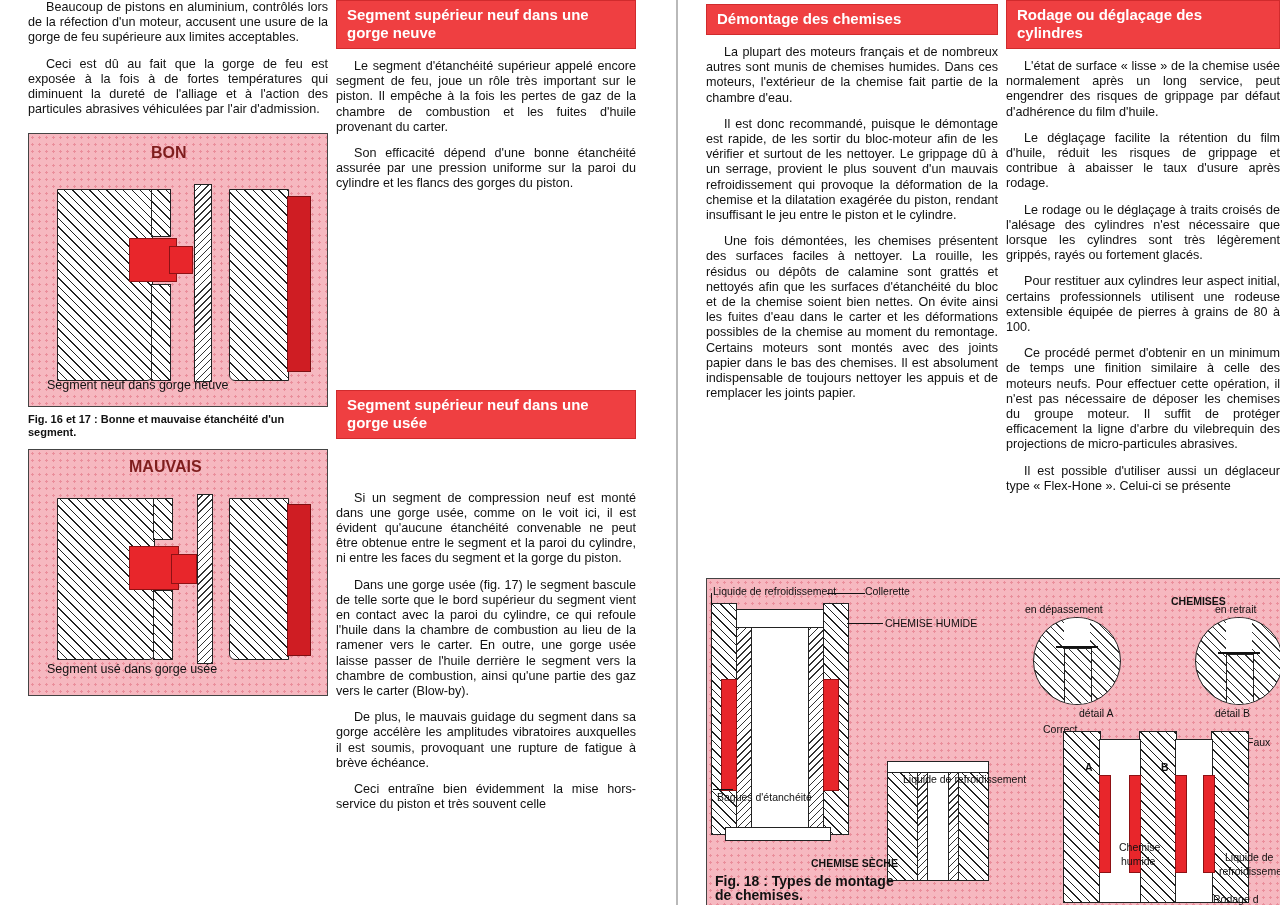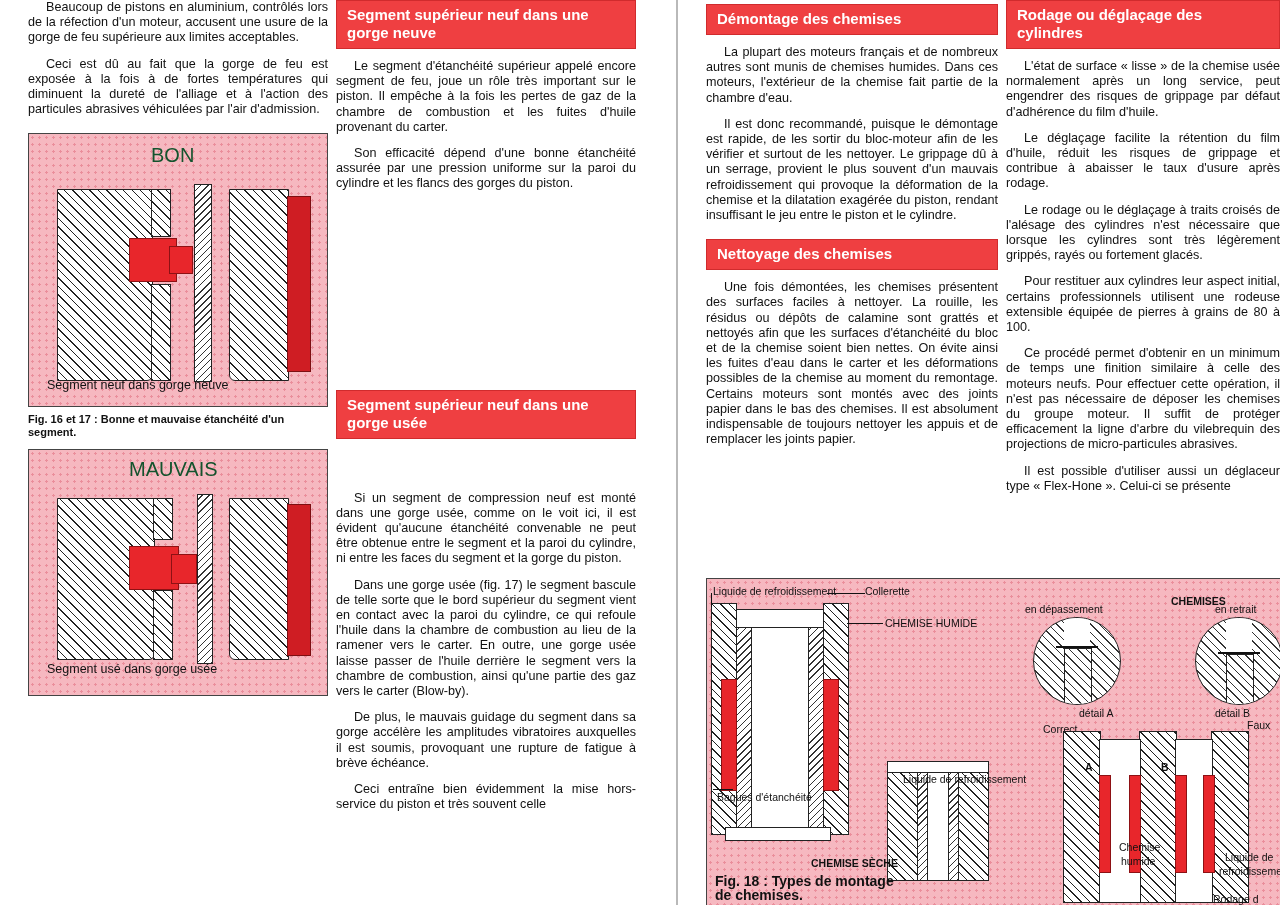--- a/index.html
+++ b/index.html
@@ -71,9 +71,9 @@
   }
   .fig-label{
     position:absolute;
-    font-weight:normal;
-    font-size:20px;
-    color:#14532d;
+    font-weight:bold;
+    font-size:16px;
+    color:#7f1d1d;
   }
   .fig-sub{
     position:absolute;

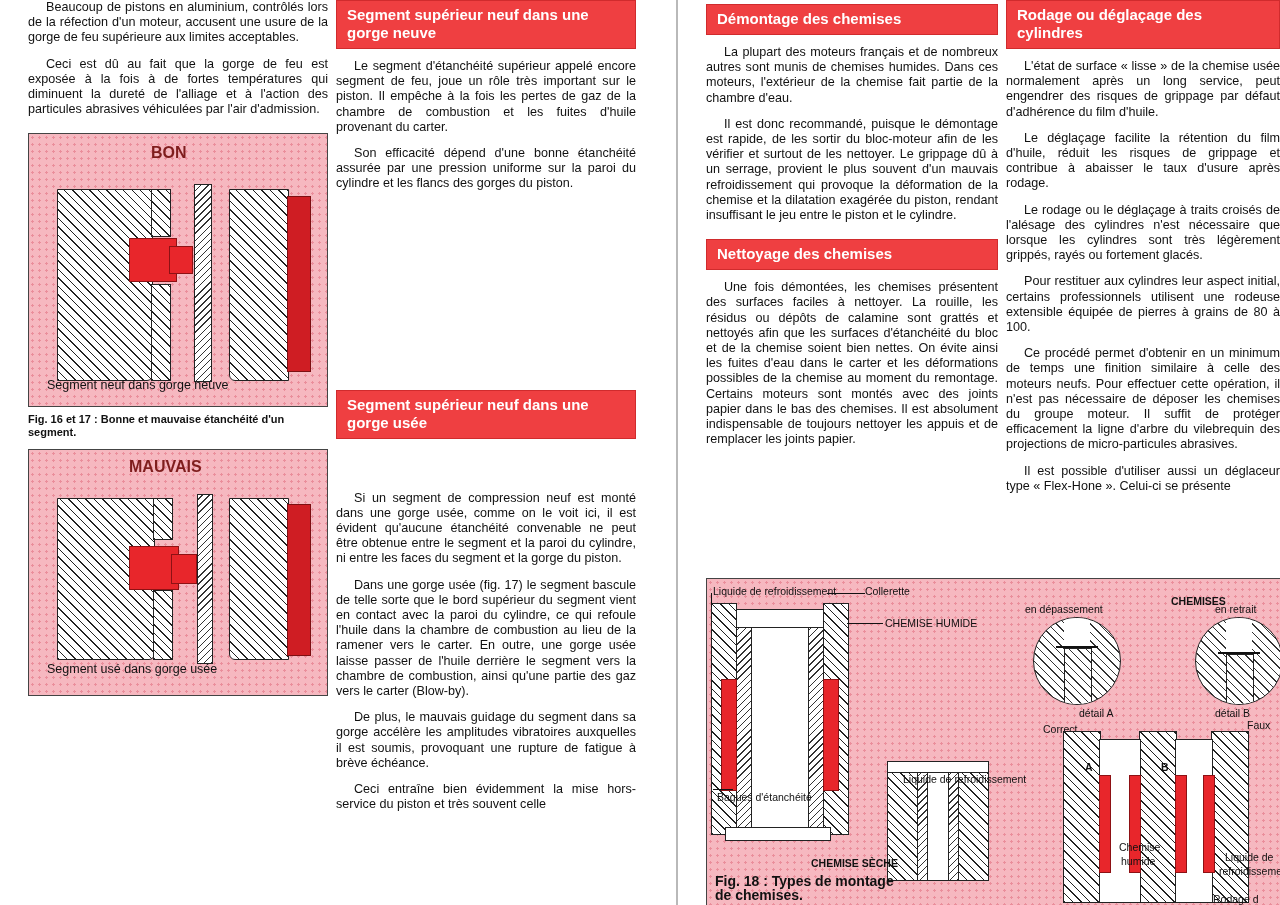--- a/index.html
+++ b/index.html
@@ -184,7 +184,6 @@
     <div class="head" style="margin-top:4px;">Démontage des chemises</div>
     <p>La plupart des moteurs français et de nombreux autres sont munis de chemises humides. Dans ces moteurs, l'extérieur de la chemise fait partie de la chambre d'eau.</p>
     <p>Il est donc recommandé, puisque le démontage est rapide, de les sortir du bloc-moteur afin de les vérifier et surtout de les nettoyer. Le grippage dû à un serrage, provient le plus souvent d'un mauvais refroidissement qui provoque la déformation de la chemise et la dilatation exagérée du piston, rendant insuffisant le jeu entre le piston et le cylindre.</p>
-    <div class="head" style="margin-top:16px;">Nettoyage des chemises</div>
     <p>Une fois démontées, les chemises présentent des surfaces faciles à nettoyer. La rouille, les résidus ou dépôts de calamine sont grattés et nettoyés afin que les surfaces d'étanchéité du bloc et de la chemise soient bien nettes. On évite ainsi les fuites d'eau dans le carter et les déformations possibles de la chemise au moment du remontage. Certains moteurs sont montés avec des joints papier dans le bas des chemises. Il est absolument indispensable de toujours nettoyer les appuis et de remplacer les joints papier.</p>
   </div>
 

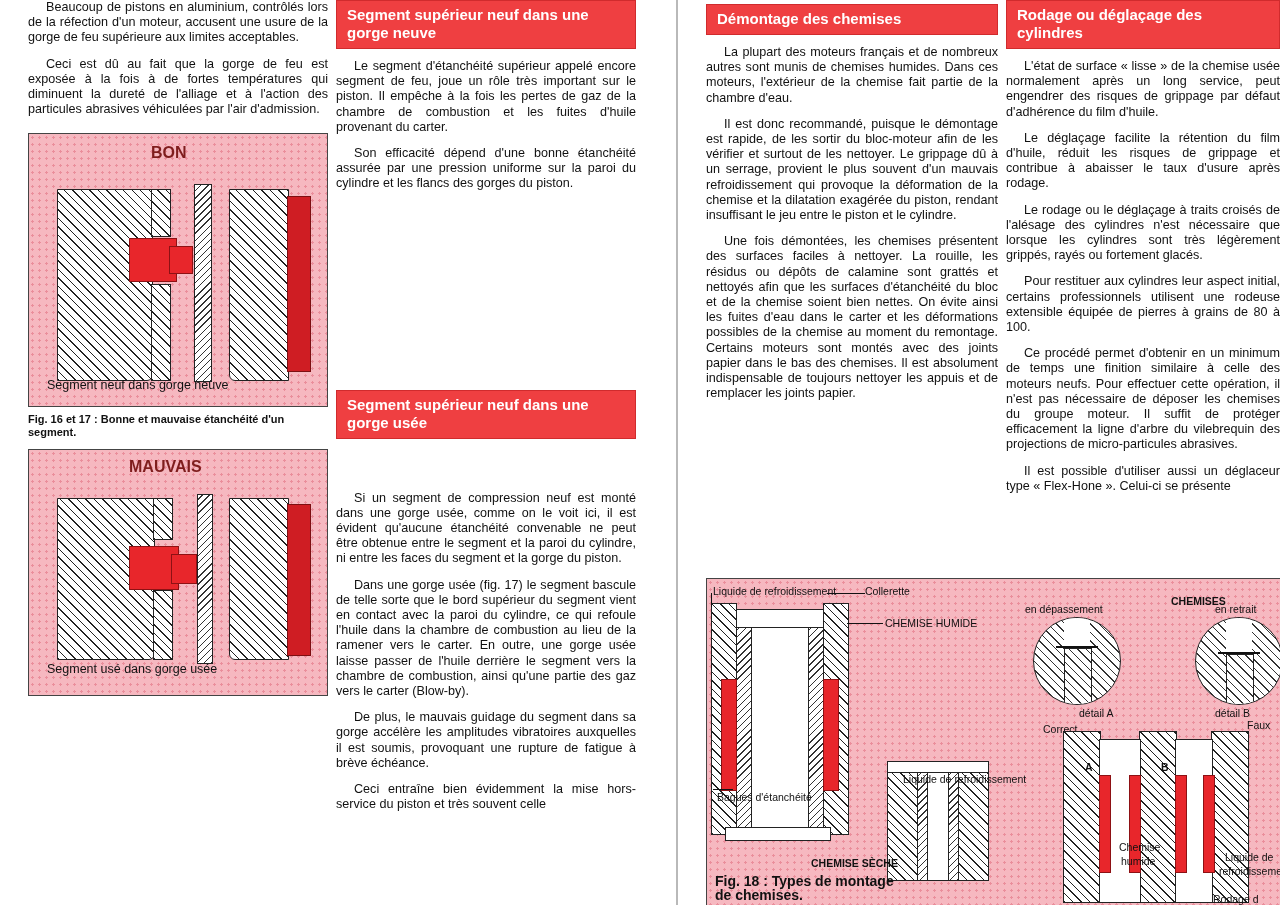--- a/index.html
+++ b/index.html
@@ -248,7 +248,7 @@
     <div class="lbl" style="left:336px;top:128px;margin-left:36px;">détail A</div>
     <div class="lbl" style="left:336px;top:144px;">Correct</div>
     <div class="lbl" style="left:508px;top:128px;">détail B</div>
-    <div class="lbl" style="left:508px;top:140px;margin-left:32px;">Faux</div>
+    <div class="lbl" style="left:508px;top:157px;margin-left:32px;">Faux</div>
 
     <div class="metal" style="left:356px;top:152px;width:36px;height:170px;"></div>
     <div class="metal" style="left:432px;top:152px;width:36px;height:170px;"></div>

